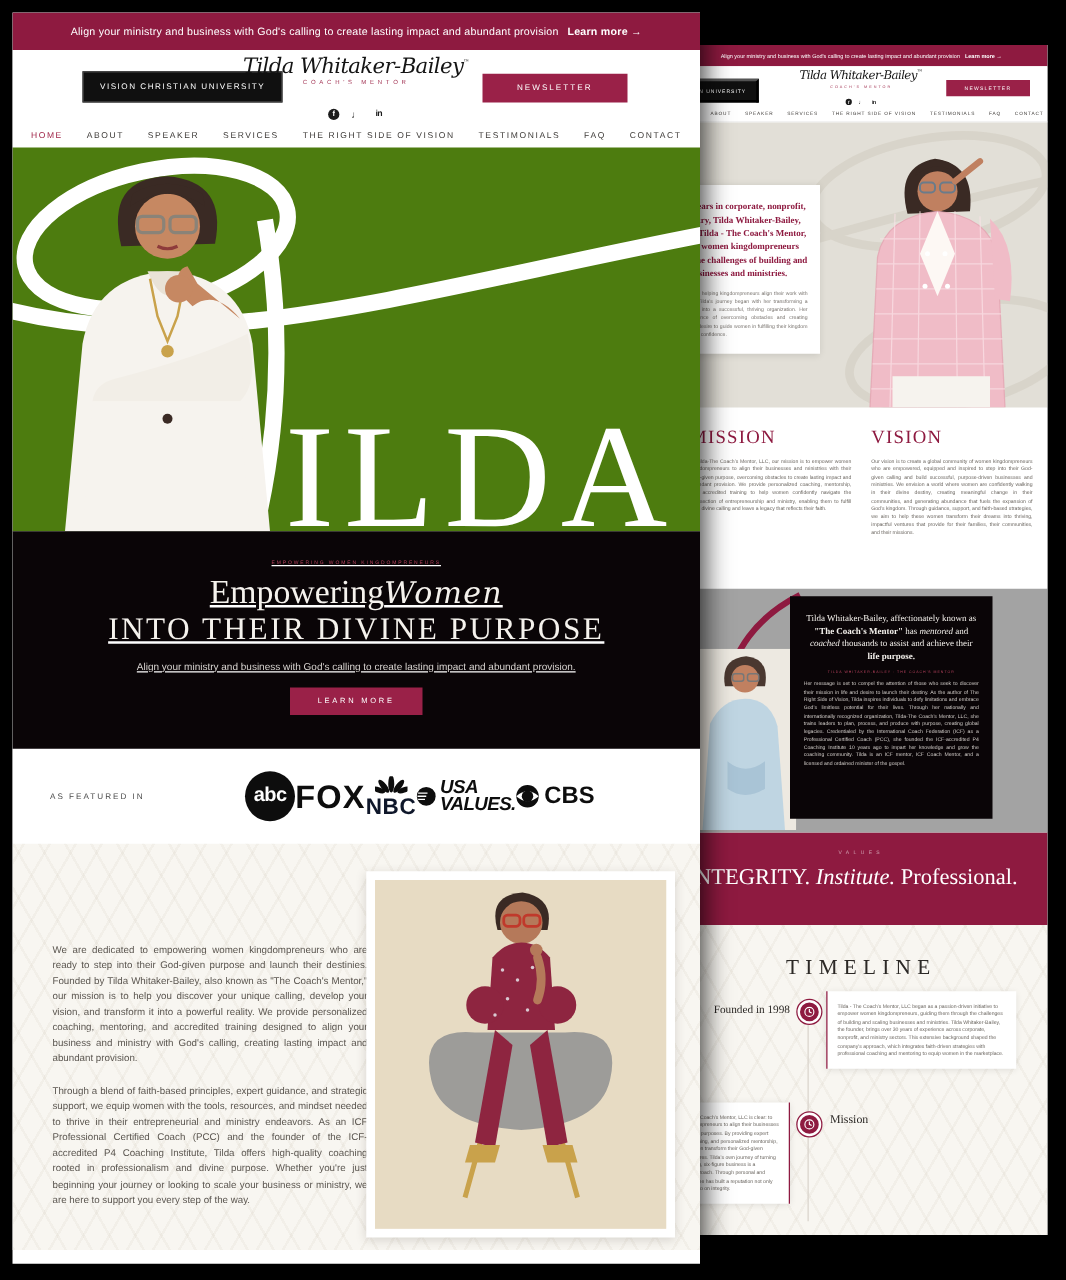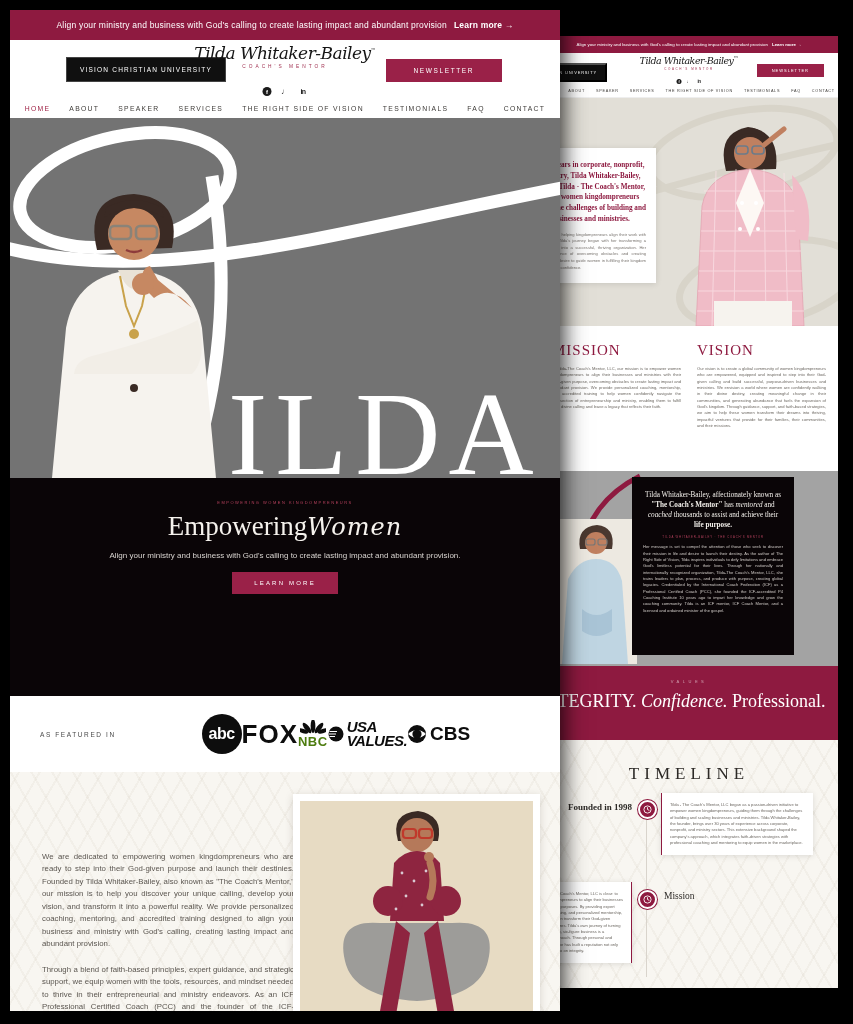--- a/index.html
+++ b/index.html
@@ -43,7 +43,7 @@
   .fp-nav .nav-item{cursor:pointer;white-space:nowrap;}
   .fp-nav .active{color:#9E2044;}
 
-  .fp-hero{height:360px;position:relative;background:#737373;overflow:hidden;}
+  .fp-hero{height:307px;position:relative;background:#4d7c0f;overflow:hidden;}
   .fp-hero svg.swirl{position:absolute;left:0;top:0;}
   .ilda{position:absolute;left:218px;bottom:-16px;font-family:"Liberation Serif",serif;
     font-size:118px;letter-spacing:8px;line-height:1;color:#fff;}

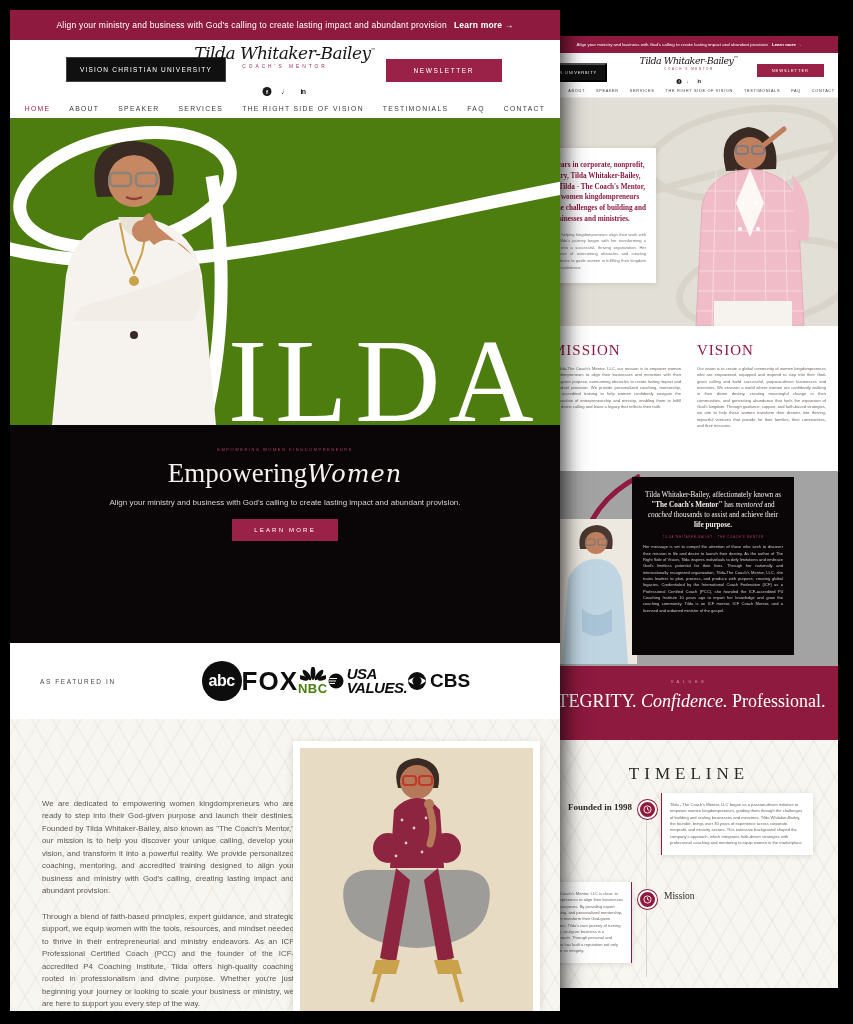--- a/index.html
+++ b/index.html
@@ -49,7 +49,7 @@
     font-size:118px;letter-spacing:8px;line-height:1;color:#fff;}
   .hero-photo{position:absolute;left:12px;bottom:0;}
 
-  .fp-black{height:218px;background:#0A0507;color:#fff;text-align:center;position:relative;}
+  .fp-black{height:174px;background:#0A0507;color:#fff;text-align:center;position:relative;text-decoration:underline;}
   .eyebrow{padding-top:22px;font-size:4px;letter-spacing:1.5px;color:#B8425E;}
   .emp-line1{margin-top:6px;font-family:"Liberation Serif",serif;font-size:27px;color:#F5F2ED;}
   .emp-script{font-family:"DejaVu Serif",serif;font-style:italic;font-size:24px;letter-spacing:1px;}

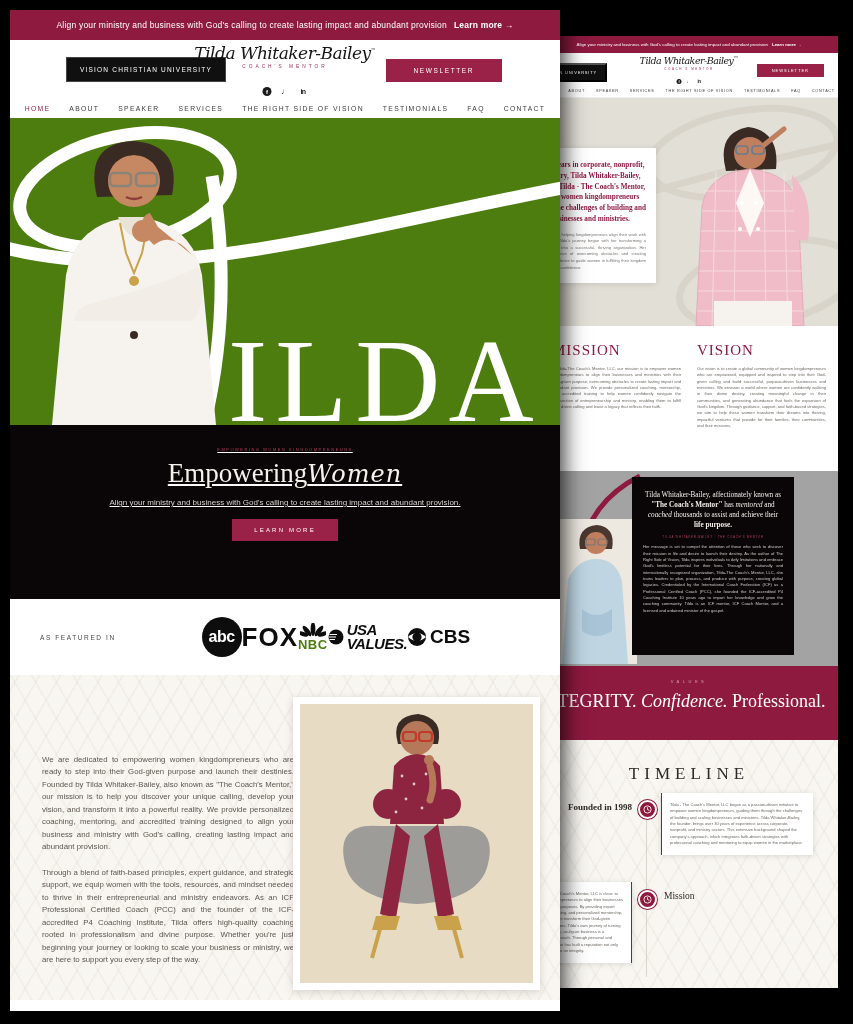--- a/index.html
+++ b/index.html
@@ -332,6 +332,7 @@
     <div class="emp-line1">
       <span>Empowering</span><span class="emp-script">Women</span>
     </div>
+    <div class="emp-line">INTO THEIR DIVINE PURPOSE</div>
     <div class="emp-sub">Align your ministry and business with God's calling to create lasting impact and abundant provision.</div>
     <button class="learn-btn">LEARN MORE</button>
   </div>

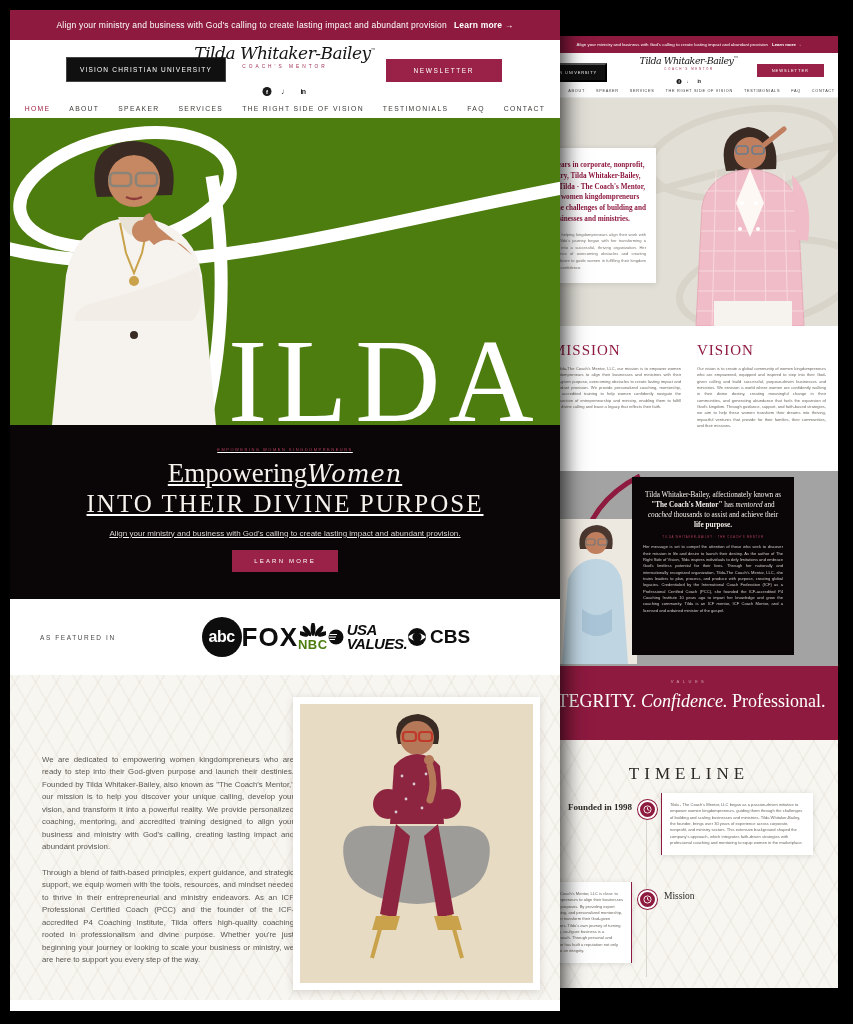--- a/index.html
+++ b/index.html
@@ -65,7 +65,7 @@
     align-items:center;justify-content:center;font-weight:bold;font-size:16px;letter-spacing:-.5px;}
   .fox-logo{font-weight:bold;font-size:26px;letter-spacing:1px;color:#0d0d0d;font-stretch:condensed;}
   .nbc-logo{display:flex;flex-direction:column;align-items:center;line-height:1;}
-  .nbc-text{font-weight:bold;font-size:13px;color:#4d7c0f;letter-spacing:.5px;}
+  .nbc-text{font-weight:bold;font-size:18px;color:#0f172a;letter-spacing:.5px;}
   .usa-logo{display:flex;align-items:center;gap:3px;}
   .usa-lines{display:flex;flex-direction:column;line-height:.92;font-weight:bold;font-style:italic;
     font-size:15px;color:#0d0d0d;letter-spacing:-.5px;}

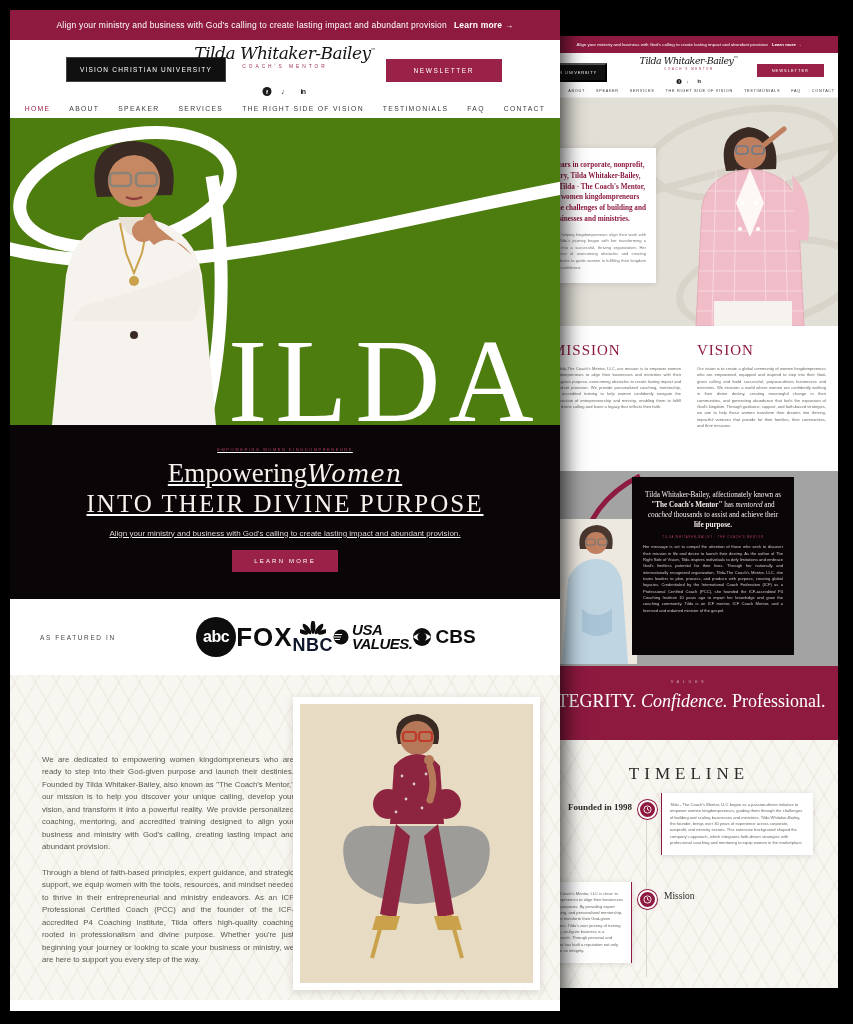--- a/index.html
+++ b/index.html
@@ -241,7 +241,7 @@
   <div class="bp-values">
     <div class="val-label">VALUES</div>
     <div class="val-text">
-      <span>INTEGRITY.</span><span class="it"> Confidence.</span><span> Professional.</span>
+      <span>INTEGRITY.</span><span class="it"> Institute.</span><span> Professional.</span>
     </div>
   </div>
 

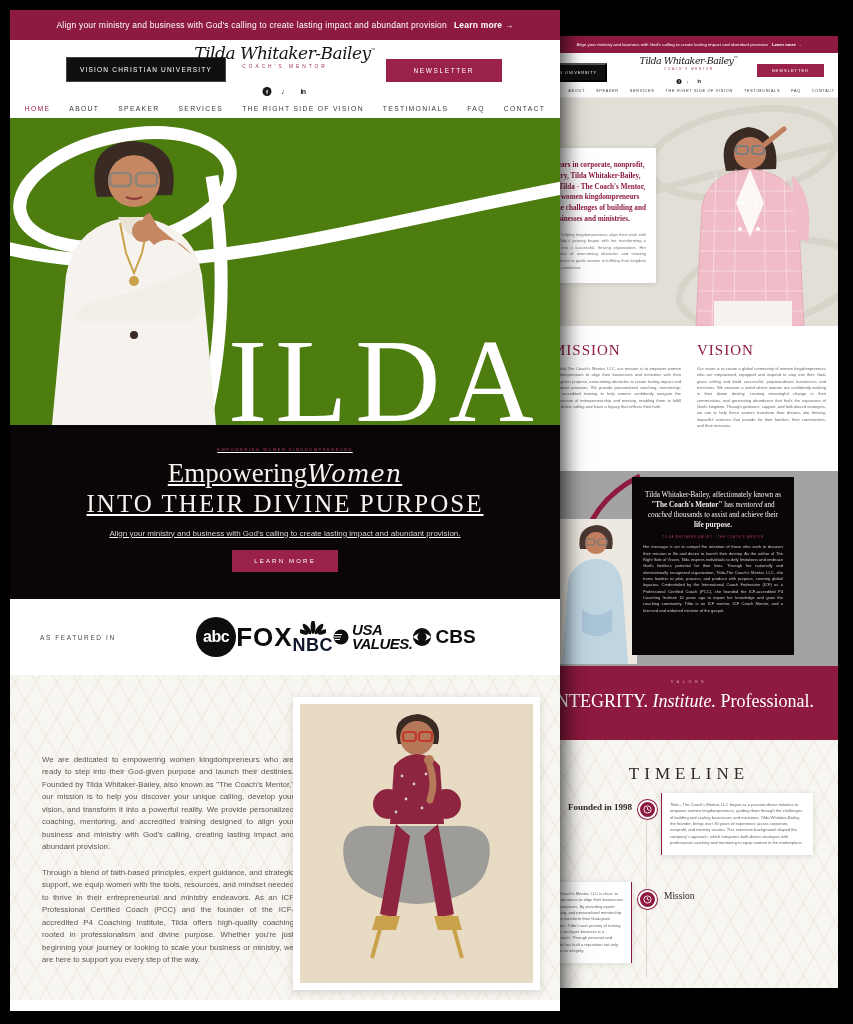--- a/index.html
+++ b/index.html
@@ -255,7 +255,7 @@
         <path d="M5 2.5 L5 5 L7 6" stroke="#fff" stroke-width="1" fill="none"></path>
       </svg>
     </div>
-    <div class="tl-label serif" style="left:0;top:62px;width:92px;text-align:right;font-size:9px;font-weight:bold;">Founded in 1998</div>
+    <div class="tl-label serif" style="left:0;top:62px;width:92px;text-align:right;font-size:9px;">Founded in 1998</div>
     <div class="tl-card right" style="left:121px;top:53px;width:152px;">Tilda - The Coach's Mentor, LLC began as a passion-driven initiative to empower women kingdompreneurs, guiding them through the challenges of building and scaling businesses and ministries. Tilda Whitaker-Bailey, the founder, brings over 30 years of experience across corporate, nonprofit, and ministry sectors. This extensive background shaped the company's approach, which integrates faith-driven strategies with professional coaching and mentoring to equip women in the marketplace.</div>
 
     <div class="tl-node" style="left:98px;top:150px;">

